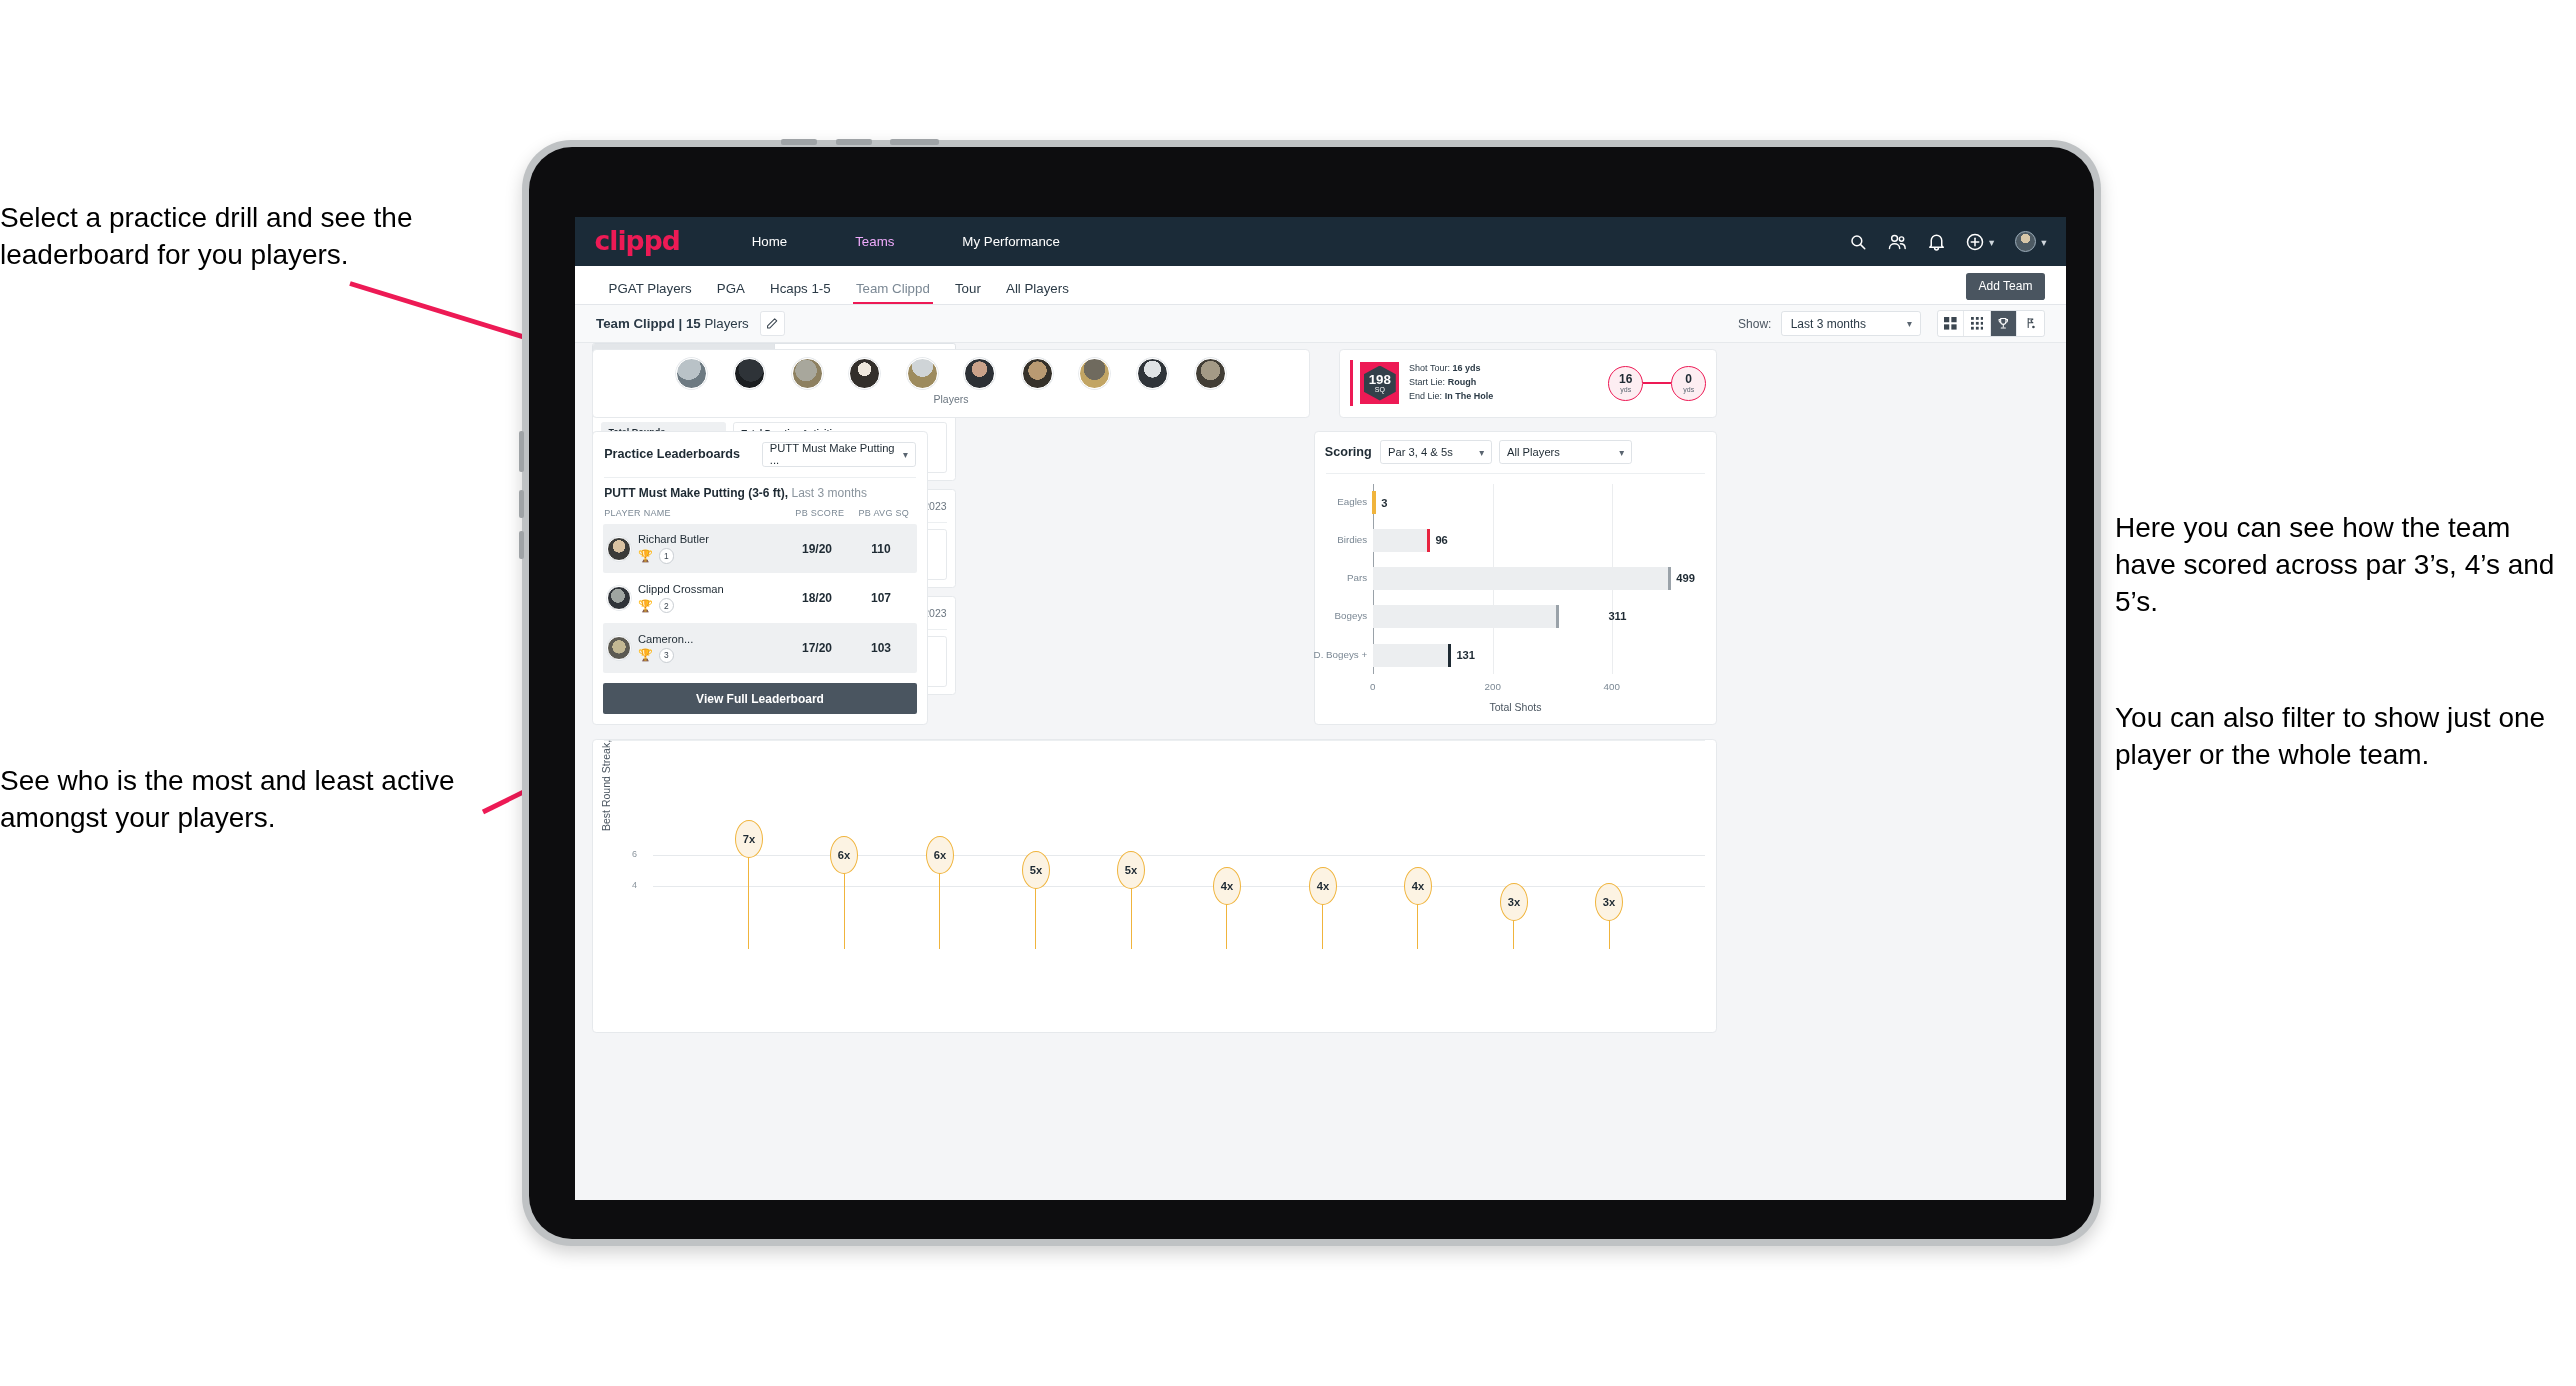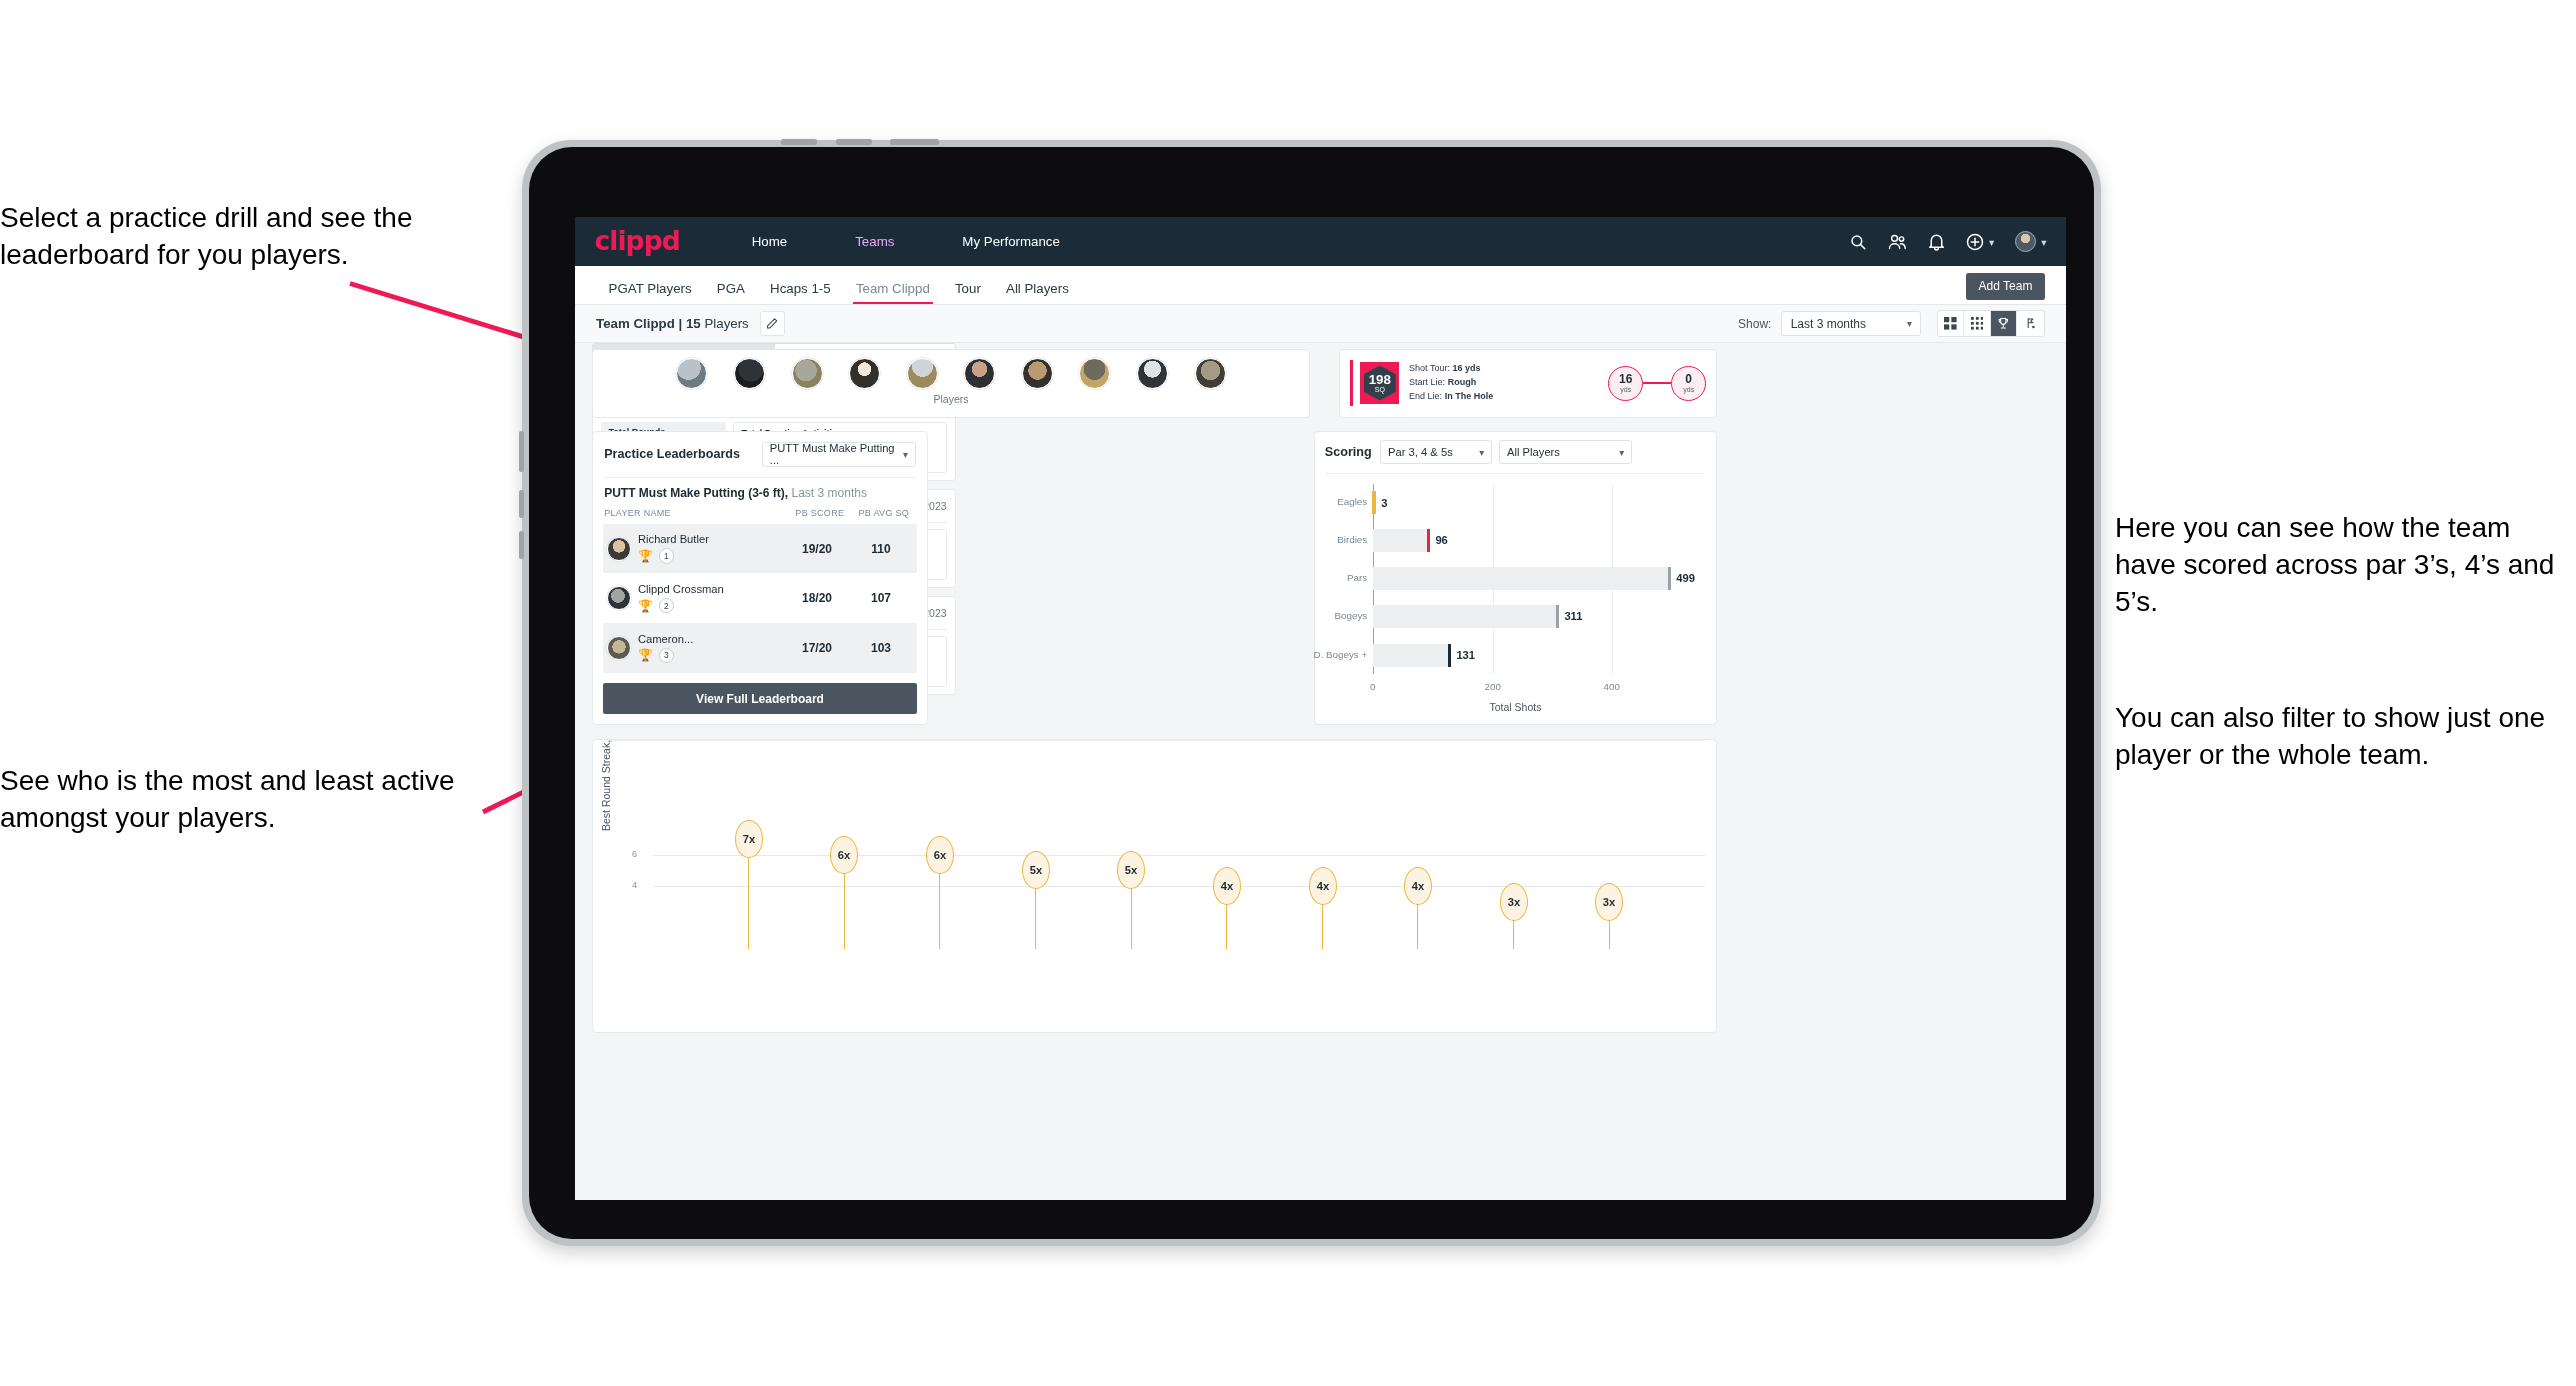--- a/index.html
+++ b/index.html
@@ -694,7 +694,7 @@
                   </div>
                   <div class="barval">499</div>
                 </div>
-                <div class="barrow" style="top: 121px; height: 23.6px;">
+                <div class="barrow" style="top: 121px; height: 23.6px; gap: 44px;">
                   <div class="ylab" style="top: 5.5px;">Bogeys</div>
                   <div class="bar" style="width: 186px;">
                     <div class="cap" style="background: rgb(154, 162, 169);"></div>

